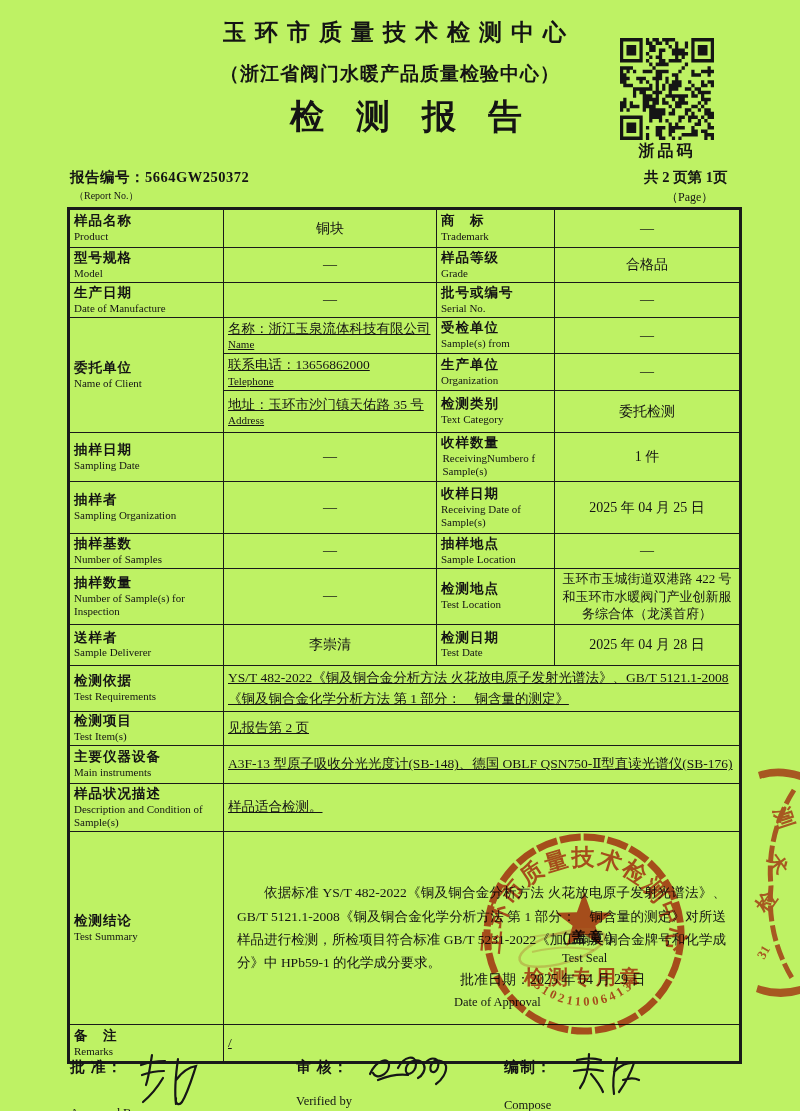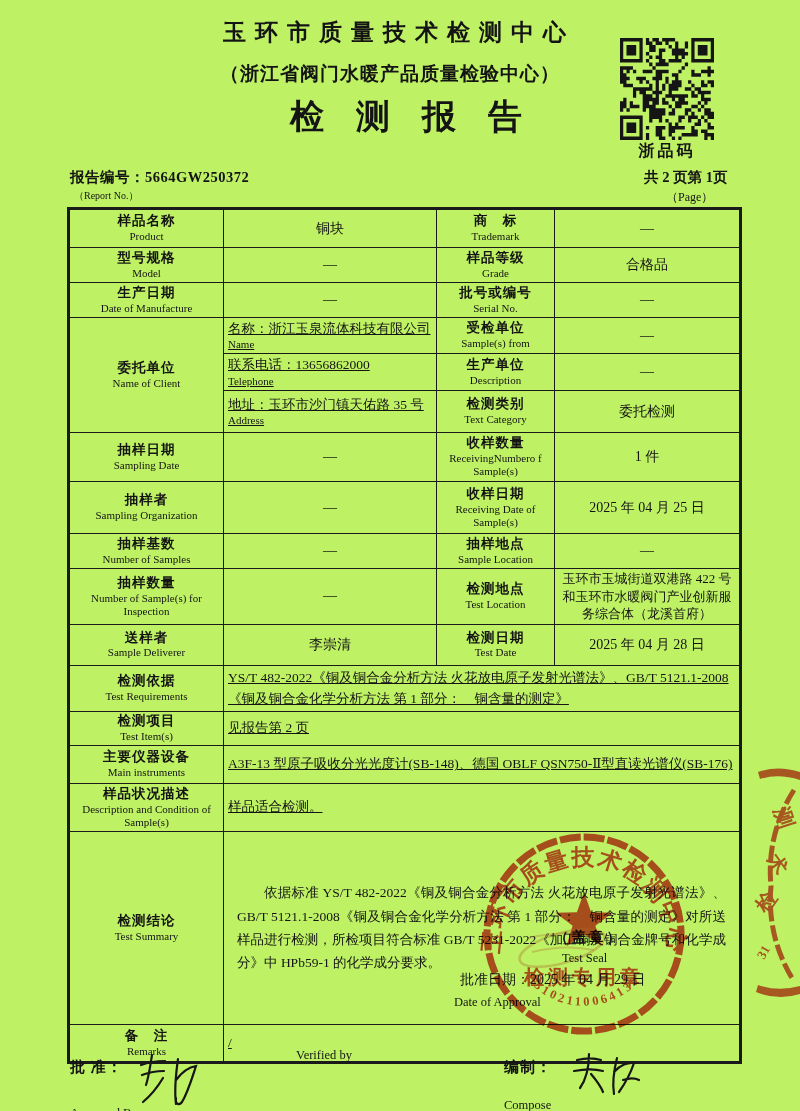--- a/index.html
+++ b/index.html
@@ -23,7 +23,7 @@
   
   table.report{position:absolute;top:207px;left:67px;width:672px;border-collapse:collapse;table-layout:fixed;border:3px solid #1a1a1a;}
   table.report td{border:1.6px solid #1a1a1a;padding:1px 4px;vertical-align:middle;overflow:hidden;}
-  .lbl{text-align:center;margin-top:40px;}
+  .lbl{text-align:left;margin-top:40px;}
   .lbl .zh{display:block;font-size:13.5px;font-weight:600;letter-spacing:1px;line-height:1.25;}
   .lbl .en{display:block;font-size:11px;line-height:1.2;}
   .lbl .en.narrow{max-width:106px;margin:0 auto;}

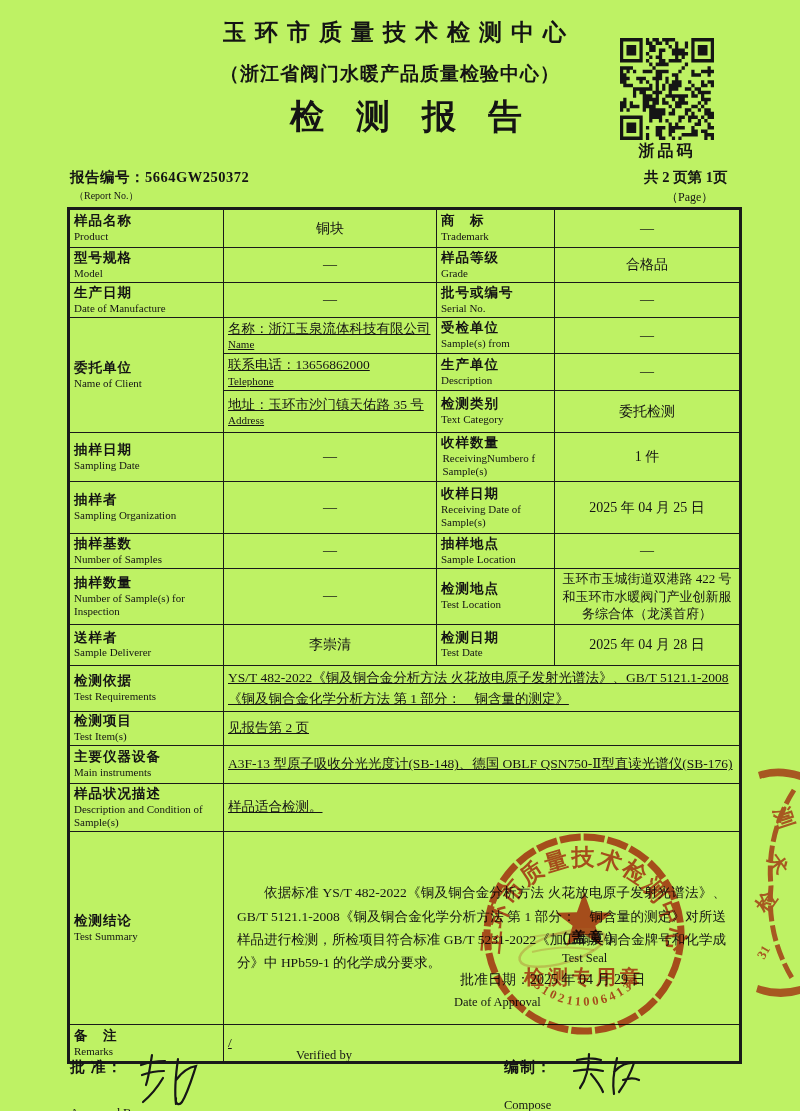--- a/index.html
+++ b/index.html
@@ -142,7 +142,7 @@
           </td>
       <td class="lbl">
             <span class="zh">生产单位</span>
-            <span class="en">Description</span>
+            <span class="en">Organization</span>
           </td>
       <td class="val">—</td>
     </tr>

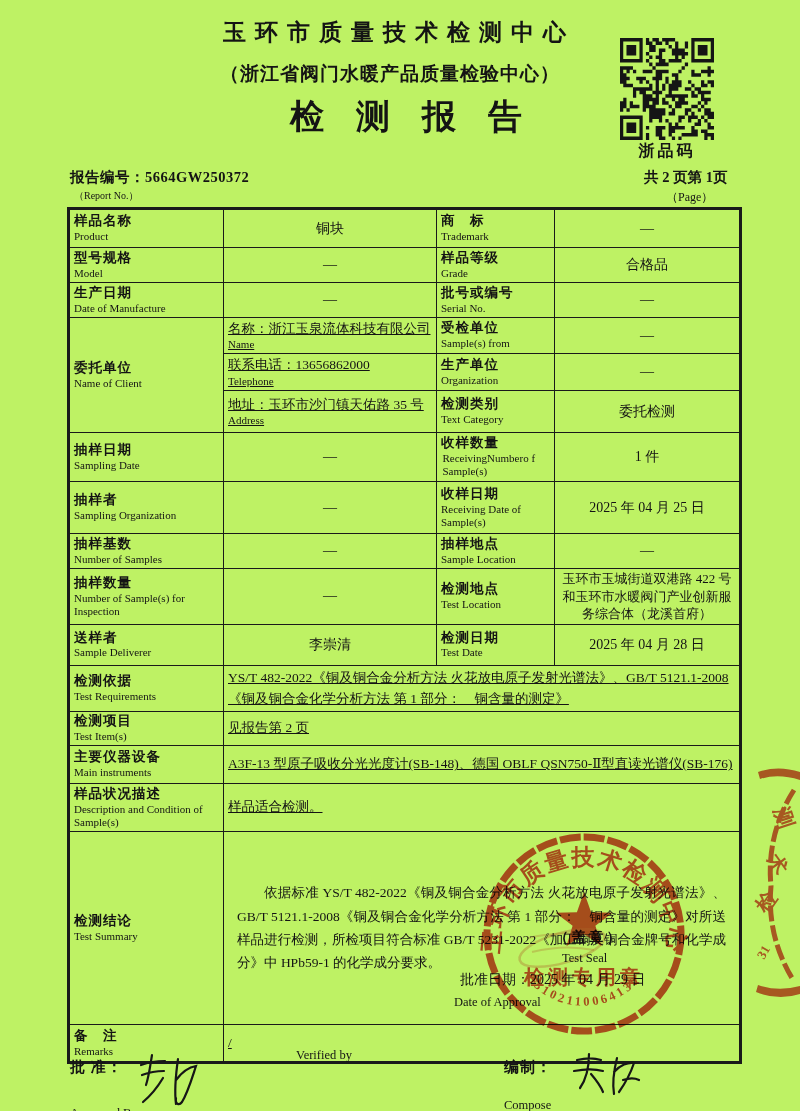--- a/index.html
+++ b/index.html
@@ -325,6 +325,16 @@
   </div>
 
   <div class="abs sig-block sig-verify">
+    <div class="sig-row">
+      <span class="sig-zh">审 核：</span>
+      <svg class="sig-svg" width="86" height="46" viewBox="0 0 86 46">
+        <g fill="none" stroke="#161616" stroke-width="2.2" stroke-linecap="round">
+          <path d="M6 24 C12 10 26 6 25 16 C24 25 12 30 9 23 M14 30 C24 26 36 24 44 25"></path>
+          <path d="M34 18 C40 6 52 4 52 14 C52 24 40 28 42 18 C45 9 56 8 60 15 C62 20 58 26 54 28"></path>
+          <path d="M62 12 C68 6 76 8 74 17 C72 25 64 23 67 15 C70 8 80 10 82 16 C83 22 78 30 72 34"></path>
+        </g>
+      </svg>
+    </div>
     <div class="sig-en">Verified by</div>
   </div>
 

